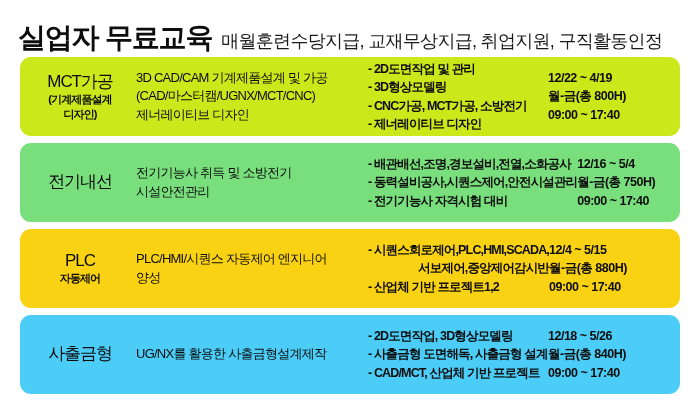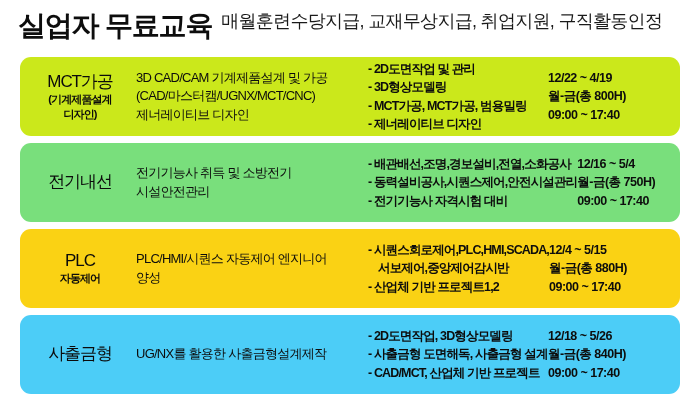--- a/index.html
+++ b/index.html
@@ -24,6 +24,7 @@
     width: 670px;
     height: 40px;
     display: flex;
+    align-items: flex-end;
     gap: 9px;
   }
   .header-title {

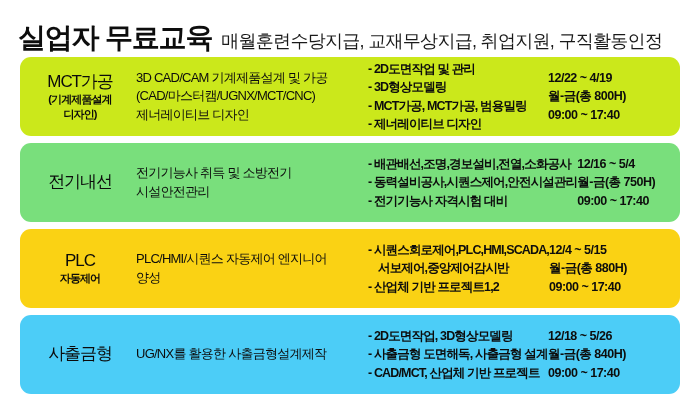--- a/index.html
+++ b/index.html
@@ -161,7 +161,7 @@
       <div class="col-curric">
         <span class="c-line">- 2D도면작업 및 관리</span>
         <span class="c-line">- 3D형상모델링</span>
-        <span class="c-line">- MCT가공, MCT가공, 범용밀링</span>
+        <span class="c-line">- CNC가공, MCT가공, 소방전기</span>
         <span class="c-line">- 제너레이티브 디자인</span>
       </div>
       <div class="col-schedule">

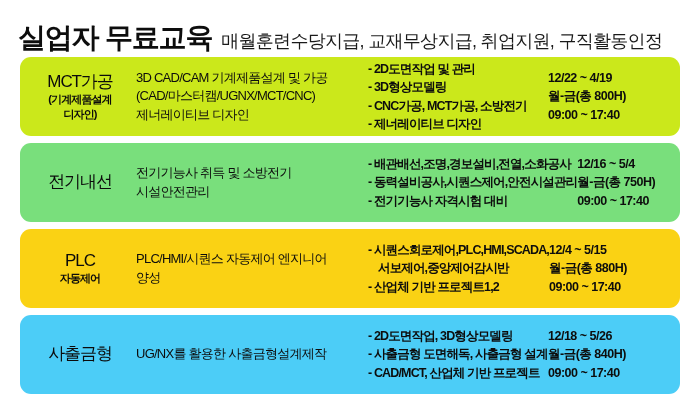--- a/index.html
+++ b/index.html
@@ -120,7 +120,7 @@
     color: #0d0d0d;
     white-space: nowrap;
   }
-  .col-curric .c-line.indent { padding-left: 10px; }
+  .col-curric .c-line.indent { padding-left: 10px; text-align: right; }
 
   .col-schedule {
     flex: 0 0 124px;

